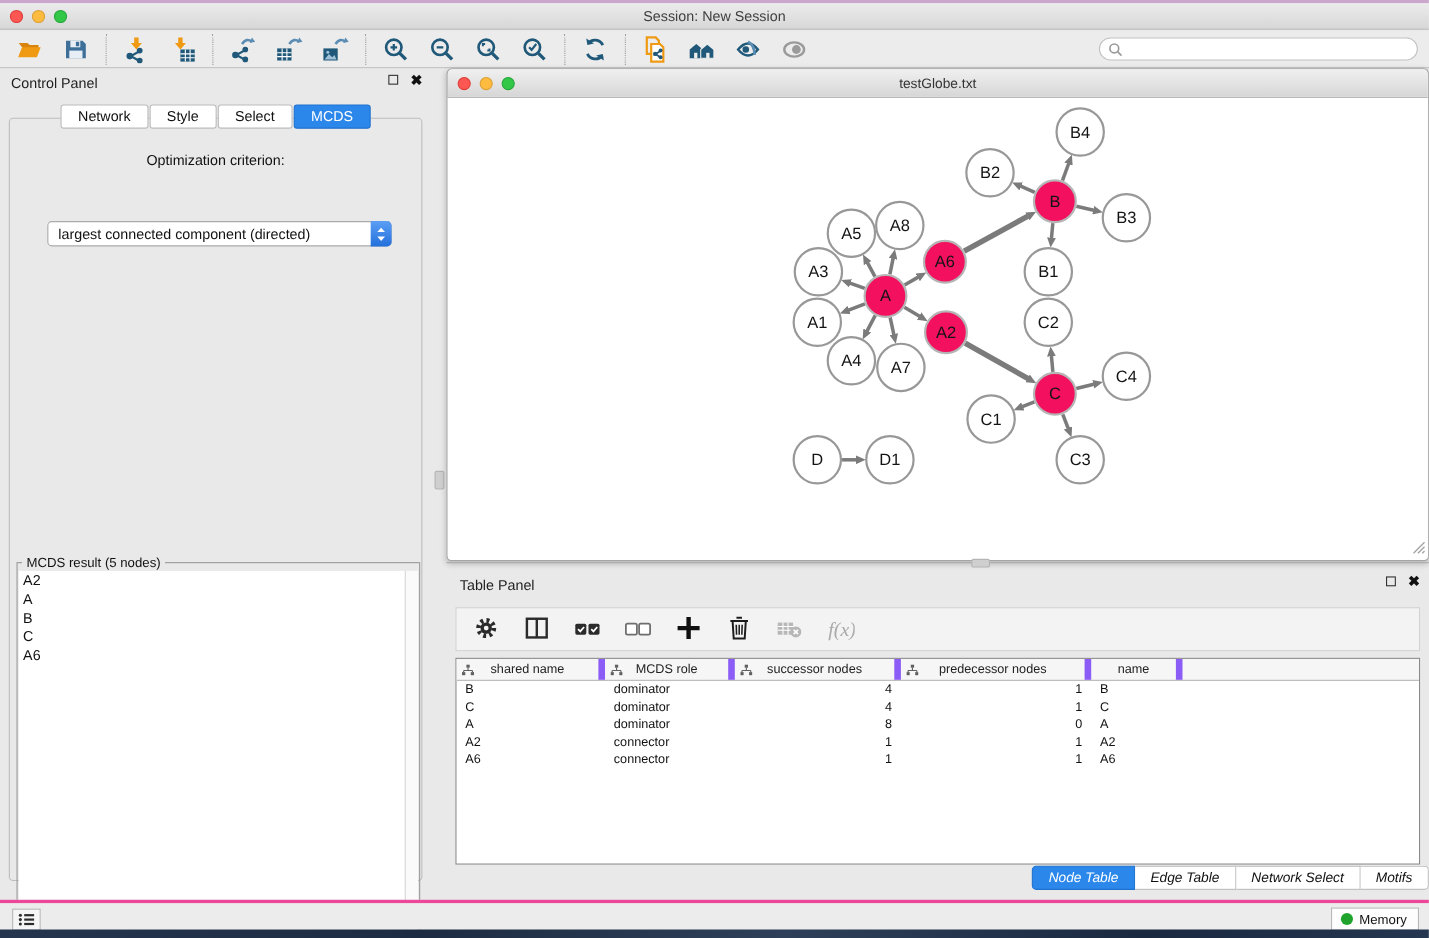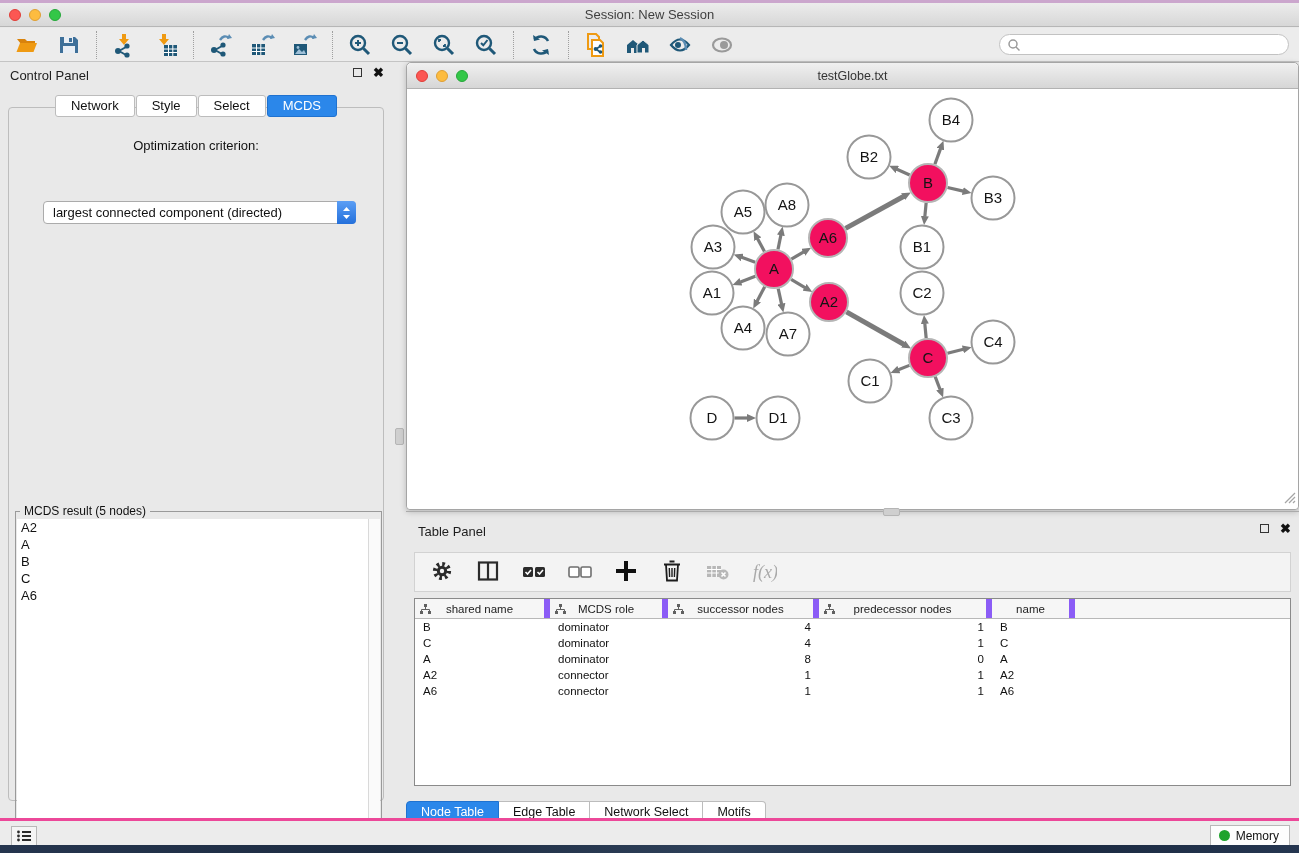--- a/index.html
+++ b/index.html
@@ -73,7 +73,7 @@
   .net-titlebar { height:26px; background:linear-gradient(#f0f0f0,#d6d6d6); border-bottom:1px solid #b2b2b2;
     border-radius:5px 5px 0 0; display:flex; align-items:center; position:relative; }
   .net-title { position:absolute; left:0; right:0; text-align:center; font-size:12.5px; color:#333; }
-  .net-canvas { position:absolute; left:0; top:26px; right:0; bottom:0; background:#fff; border-radius:0 0 4px 4px; overflow:hidden; }
+  .net-canvas { position:absolute; left:0; top:26px; right:0; bottom:0; background:#fff; border-radius:0 0 4px 4px; overflow:hidden;padding-left:31px; }
   .resize-grip { position:absolute; right:2px; bottom:2px; }
 
   

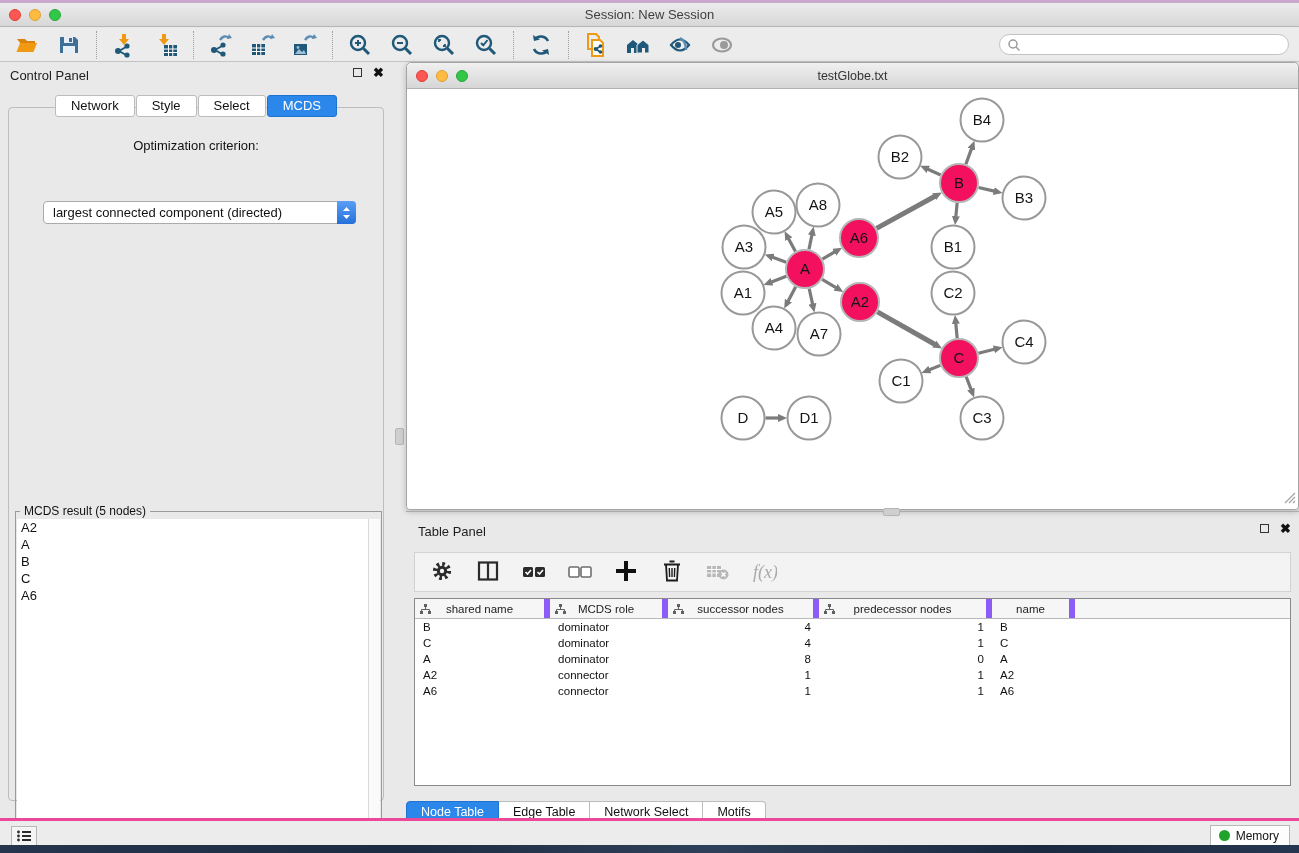--- a/index.html
+++ b/index.html
@@ -101,7 +101,7 @@
   .td.al { text-align:left; padding-left:8px; }
   .td.ar { text-align:right; padding-right:8px; }
 
-  .tp-tabs { position:absolute; left:0; top:283px; width:100%; display:flex; justify-content:flex-start; }
+  .tp-tabs { position:absolute; left:0; top:269px; width:100%; display:flex; justify-content:flex-end;font-style:italic; }
   .tp-tab { height:22px; line-height:21px; padding:0 14px; background:#fff; border:1px solid #bcbcbc;
     border-left:none; font-size:12.5px; color:#111; }
   .tp-tab:first-child { border-left:1px solid #bcbcbc; border-radius:4px 0 0 4px; }

